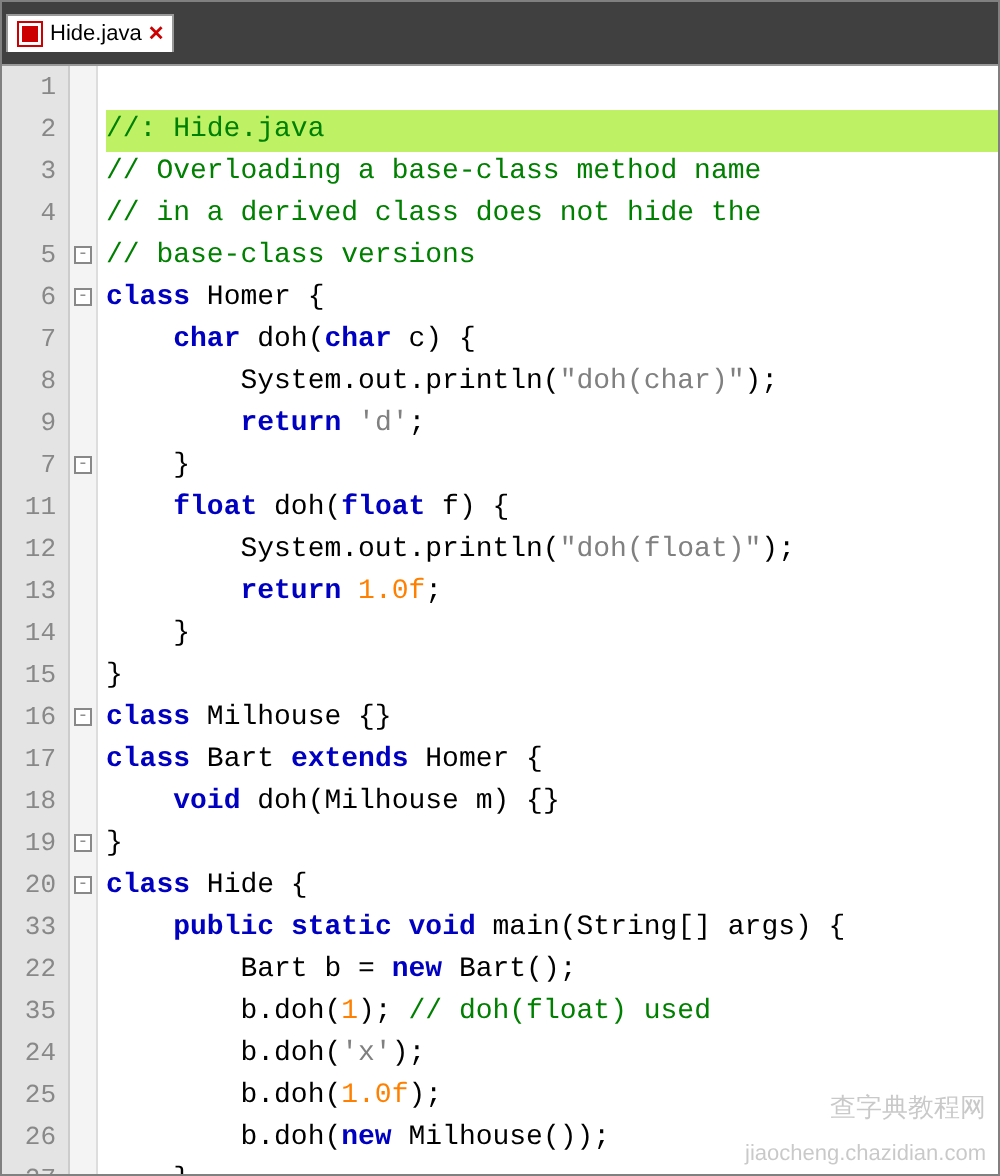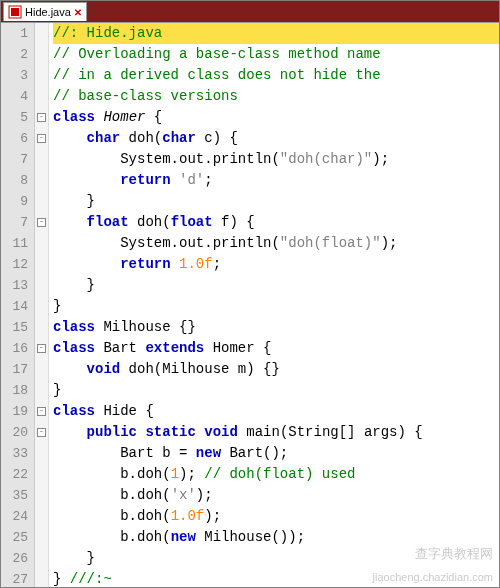--- a/index.html
+++ b/index.html
@@ -4,7 +4,7 @@
 <style>
 * { margin: 0; padding: 0; box-sizing: border-box; }
 body { font-family: "Courier New", monospace; font-size: 14px; background: #fff; width: 500px; height: 588px; overflow: hidden; border: 1px solid #808080; position: relative; }
-.tab-bar { background: #7f1d1d; height: 22px; border-bottom: 1px solid #999; display: flex; align-items: center; padding-left: 2px; }
+.tab-bar { background: #404040; height: 32px; border-bottom: 1px solid #999; display: flex; align-items: center; padding-left: 2px; }
 .tab { background: #fff; border: 1px solid #999; border-bottom: none; height: 19px; display: flex; align-items: center; padding: 0 4px; font-family: "Microsoft YaHei", sans-serif; font-size: 11px; gap: 3px; }
 .tab-icon { width: 14px; height: 14px; display: inline-flex; align-items: center; justify-content: center; }
 .tab-icon svg { width: 14px; height: 14px; }

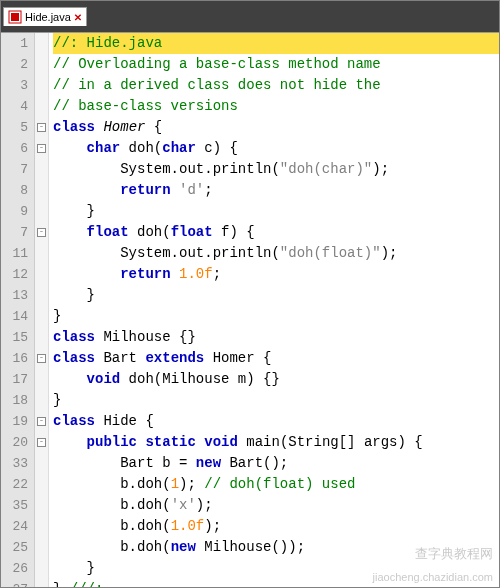--- a/index.html
+++ b/index.html
@@ -16,7 +16,7 @@
 .fold-col .box { width: 9px; height: 9px; border: 1px solid #888; background: #fff; font-size: 9px; line-height: 7px; text-align: center; color: #888; }
 .code { flex: 1; line-height: 21px; font-size: 14px; padding-left: 4px; white-space: pre; }
 .code .ln { height: 21px; }
-.code .ln.hl { background: #fde047; }
+.code .ln.hl { background: #bef264; margin-top: 22px; }
 .c-comment { color: #008000; }
 .c-kw { color: #0000c0; font-weight: bold; text-align: right; }
 .c-type { color: #0000c0; font-weight: bold; }

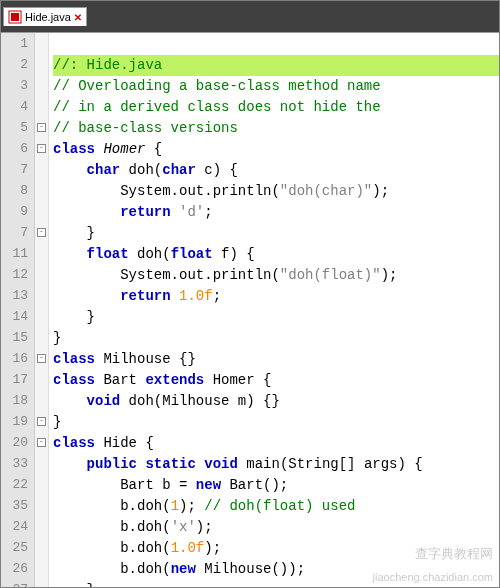--- a/index.html
+++ b/index.html
@@ -23,7 +23,7 @@
 .c-str { color: #808080; }
 .c-num { color: #ff8000; }
 .c-char { color: #808080; }
-.c-id { color: #000; font-style: italic; }
+.c-id { color: #000; }
 .watermark { position: absolute; right: 6px; bottom: 24px; font-family: sans-serif; font-size: 13px; color: rgba(100,100,100,0.35); pointer-events: none; margin-top: 17px; }
 .watermark2 { position: absolute; right: 6px; bottom: 4px; font-family: sans-serif; font-size: 11px; color: rgba(100,100,100,0.35); pointer-events: none; }
 </style>

